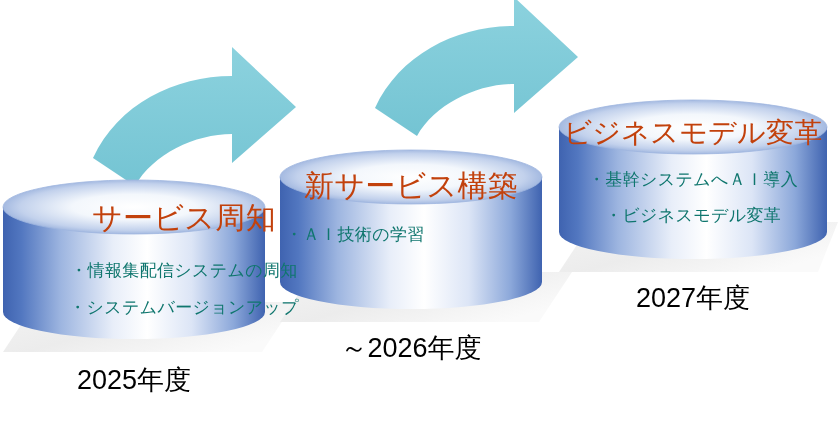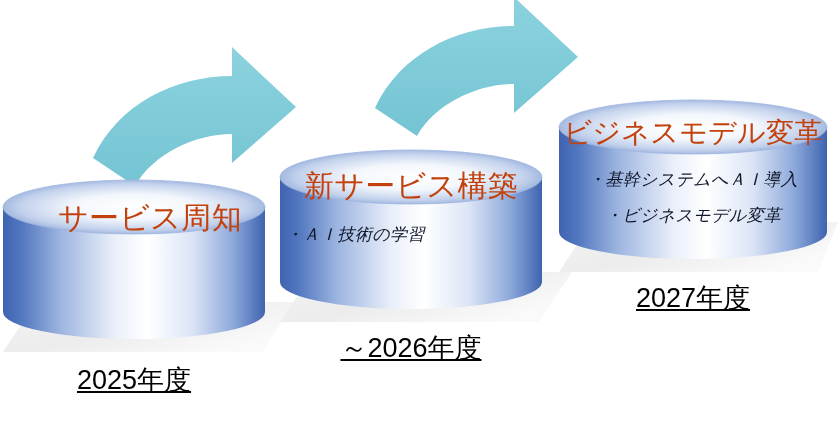--- a/index.html
+++ b/index.html
@@ -52,8 +52,7 @@
     position: absolute;
     width: 100%;
     font-family: "Liberation Serif", "DejaVu Serif", serif;
-    color: #0f172a;
-    font-style: italic;
+    color: #0f766e;
   }
 
   .bullet {

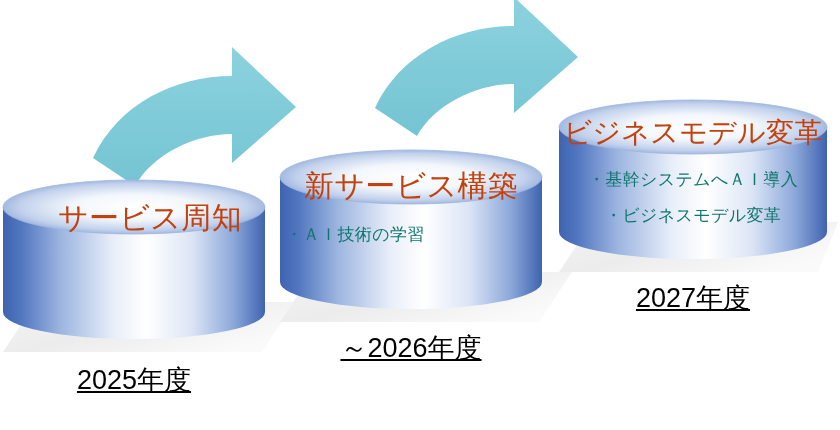--- a/index.html
+++ b/index.html
@@ -72,7 +72,7 @@
   }
 
   
-  #stage-1 { left: 16px;   top: 180px; width: 268px; height: 158px; }
+  #stage-1 { left: 4px;   top: 180px; width: 268px; height: 158px; padding-left: 46px; }
   #stage-2 { left: 277px; top: 150px; width: 268px; height: 158px; }
   #stage-3 { left: 556px; top: 100px; width: 274px; height: 158px; }
 

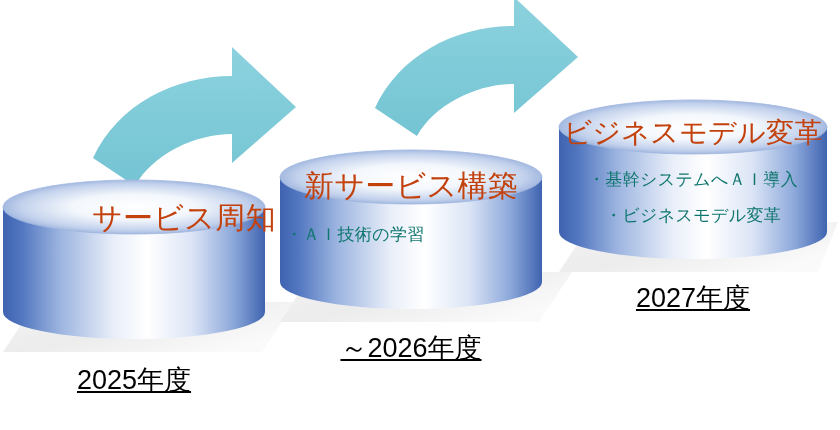--- a/index.html
+++ b/index.html
@@ -176,6 +176,10 @@
 
   <div class="stage" id="stage-1">
     <div class="stage-title">サービス周知</div>
+    <div class="stage-bullets">
+      <div class="bullet">・情報集配信システムの周知</div>
+      <div class="bullet">・システムバージョンアップ</div>
+    </div>
   </div>
   <div class="year-label" id="year-1">2025年度</div>
 

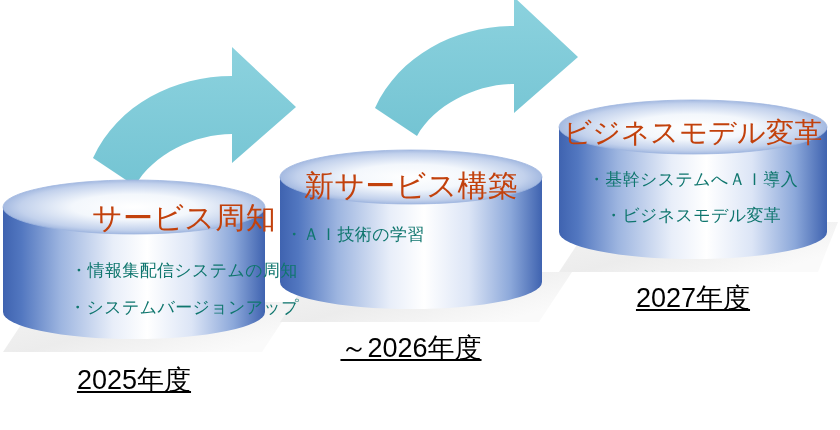--- a/index.html
+++ b/index.html
@@ -68,7 +68,6 @@
     color: #000000;
     white-space: nowrap;
     text-align: center;
-    text-decoration: underline;
   }
 
   

